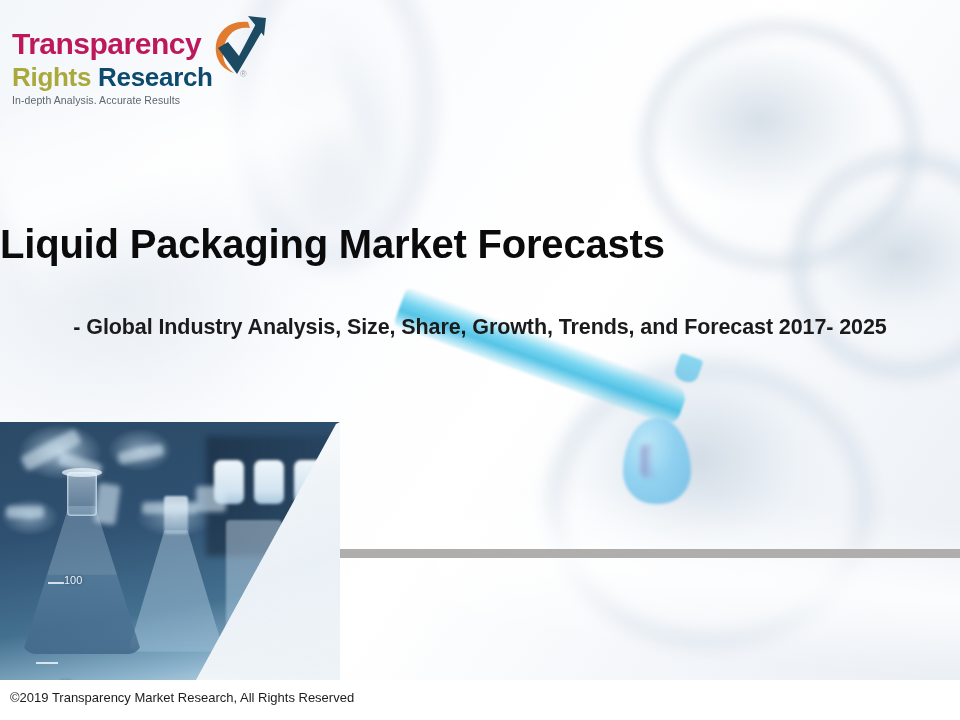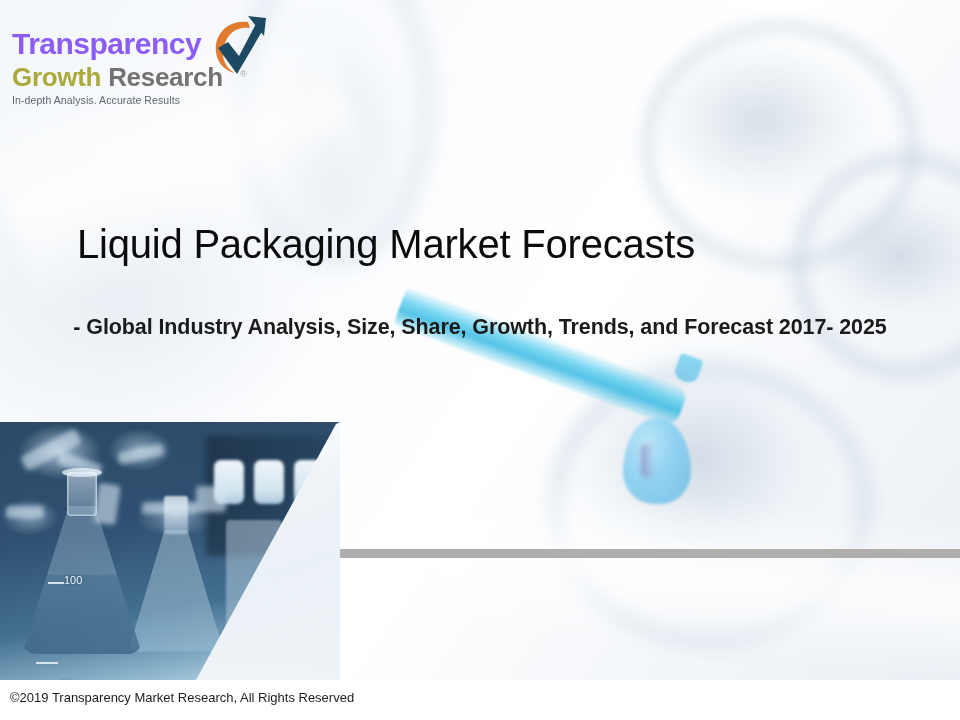--- a/index.html
+++ b/index.html
@@ -86,7 +86,7 @@
   
   .logo { position:absolute; left:12px; top:26px; width:258px; height:100px; }
   .logo-line1 {
-    font-size:30px; font-weight:bold; color:#8b5cf6;
+    font-size:30px; font-weight:bold; color:#be185d;
     letter-spacing:-.5px; line-height:36px; white-space:nowrap;
   }
   .logo-line2 {

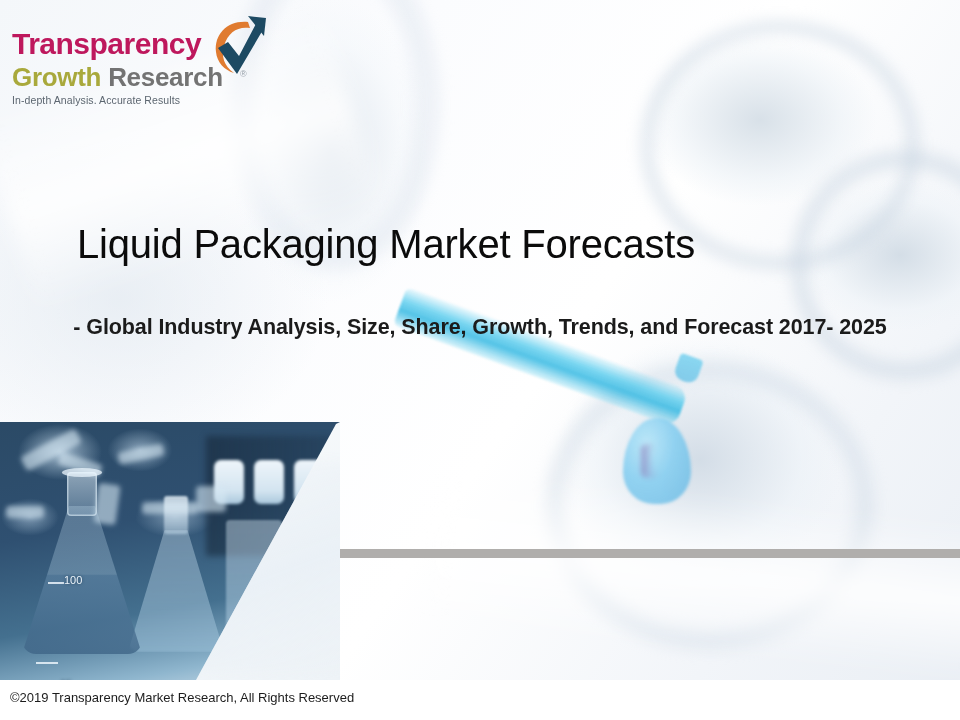--- a/index.html
+++ b/index.html
@@ -284,7 +284,7 @@
   <div class="logo">
     <div class="logo-line1">Transparency</div>
     <div class="logo-line2">
-      <span class="logo-market">Growth </span><span class="logo-research">Research</span>
+      <span class="logo-market">Rights </span><span class="logo-research">Research</span>
     </div>
     <div class="logo-tag">In-depth Analysis. Accurate Results</div>
 

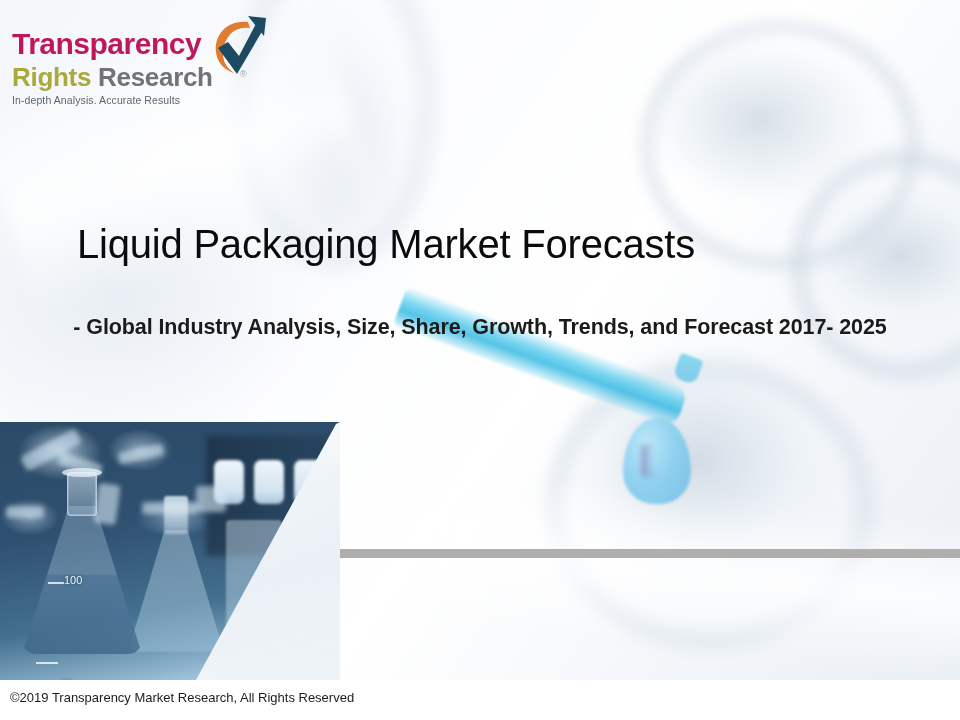--- a/index.html
+++ b/index.html
@@ -94,7 +94,7 @@
     letter-spacing:-.3px; white-space:nowrap;
   }
   .logo-market { color:#a9a93c; }
-  .logo-research { color:#737373; }
+  .logo-research { color:#0c4a6e; }
   .logo-tag {
     font-size:10.5px; color:#5c6670; line-height:16px;
     letter-spacing:.1px; white-space:nowrap;

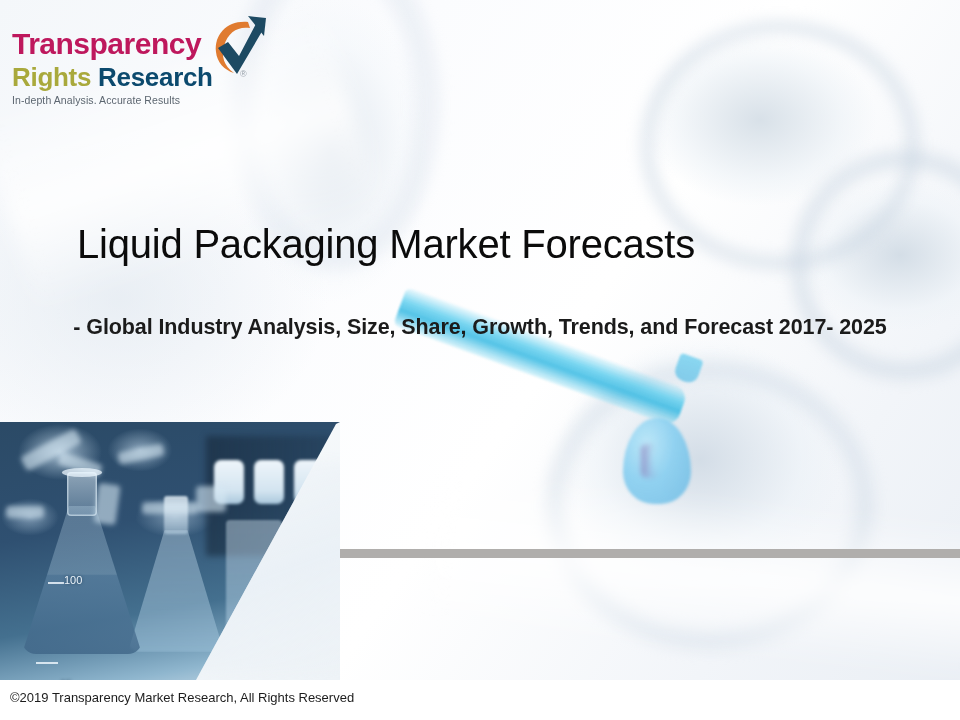--- a/index.html
+++ b/index.html
@@ -108,8 +108,7 @@
   
   .title {
     position:absolute; left:0; top:222px; width:772px;
-    text-align:center;
-    font-size:40px; font-weight:normal; color:#0b0b0b;
+    font-size:40px; font-weight:bold; color:#0b0b0b;
     letter-spacing:-.2px; white-space:nowrap;
   }
   .subtitle {

